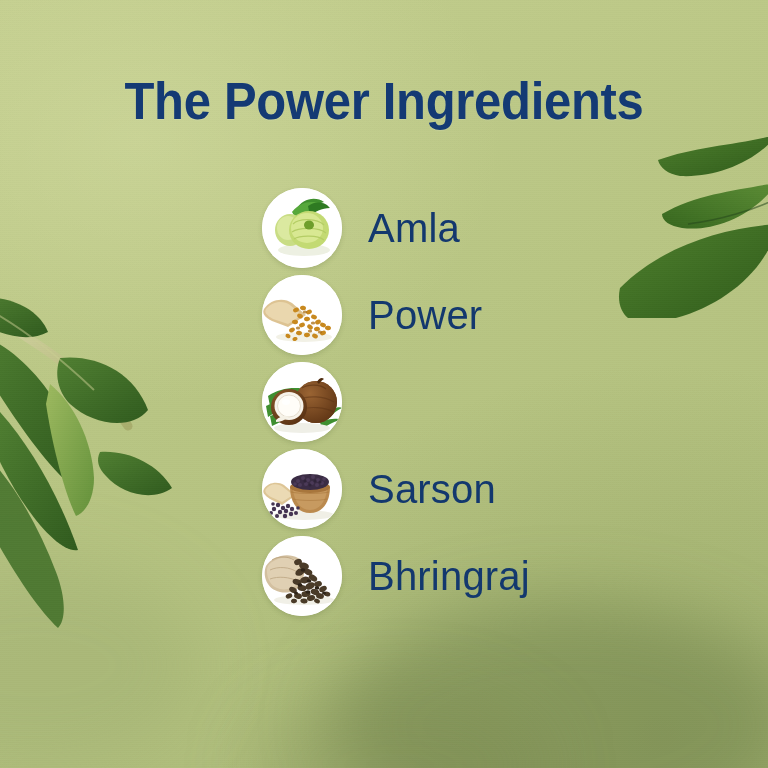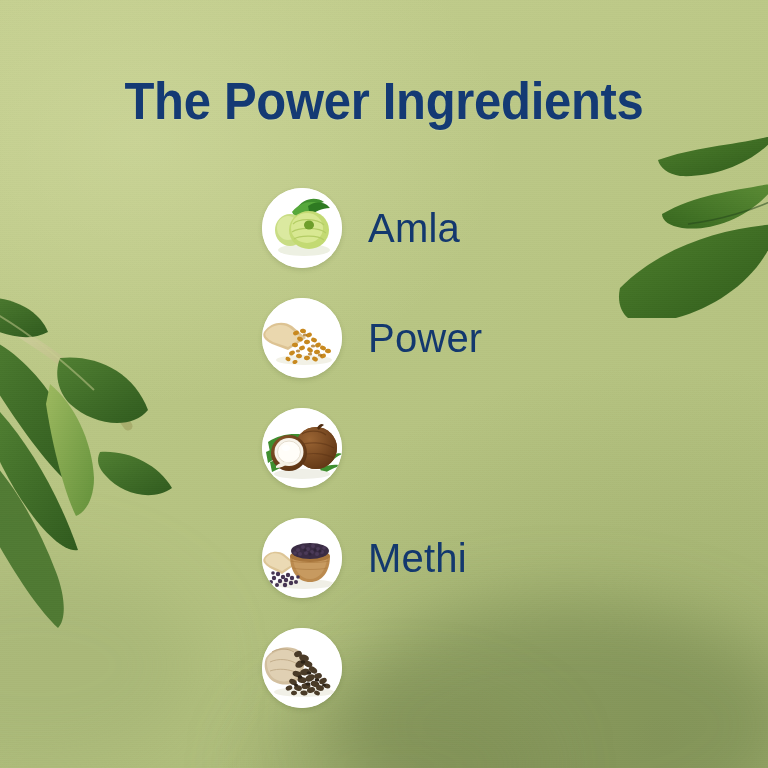--- a/index.html
+++ b/index.html
@@ -66,7 +66,7 @@
     position:absolute;
     left:262px; top:188px;
     display:flex; flex-direction:column;
-    gap:30px;
+    gap:7px;
   }
   .row { display:flex; align-items:center; height:80px; }
 

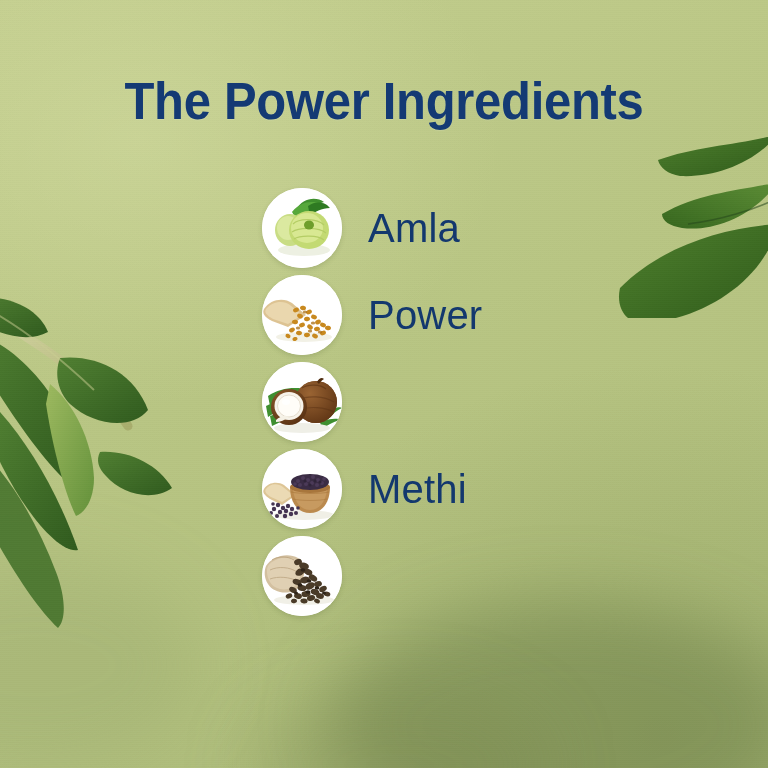--- a/index.html
+++ b/index.html
@@ -301,7 +301,7 @@
           </g>
         </svg>
       </div>
-      <div class="label">Methi</div>
+      <div class="label">Sarson</div>
     </div>
 
     <div class="row">

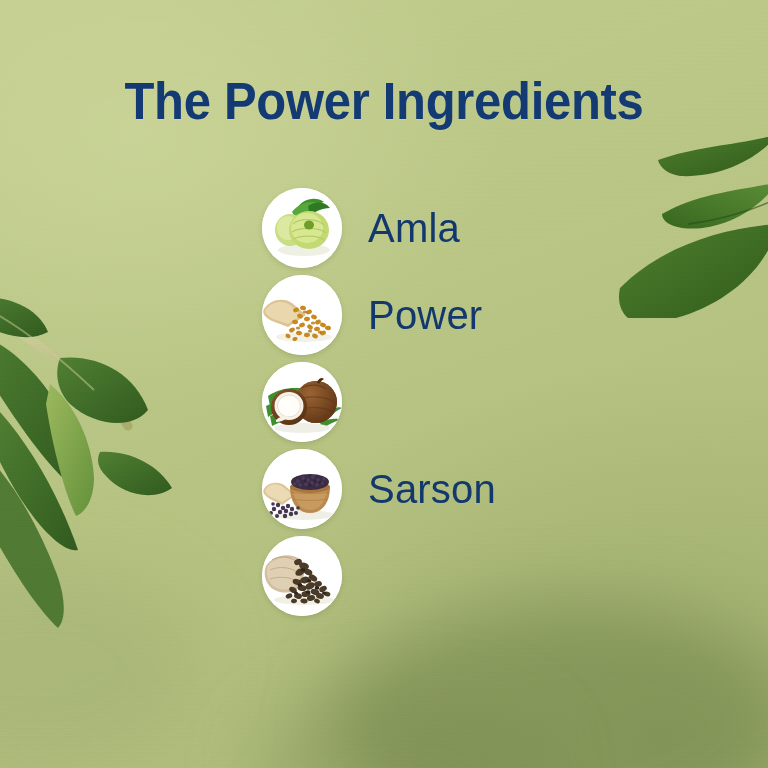--- a/index.html
+++ b/index.html
@@ -349,6 +349,7 @@
           </g>
         </svg>
       </div>
+      <div class="label">Bhringraj</div>
     </div>
 
   </div>

